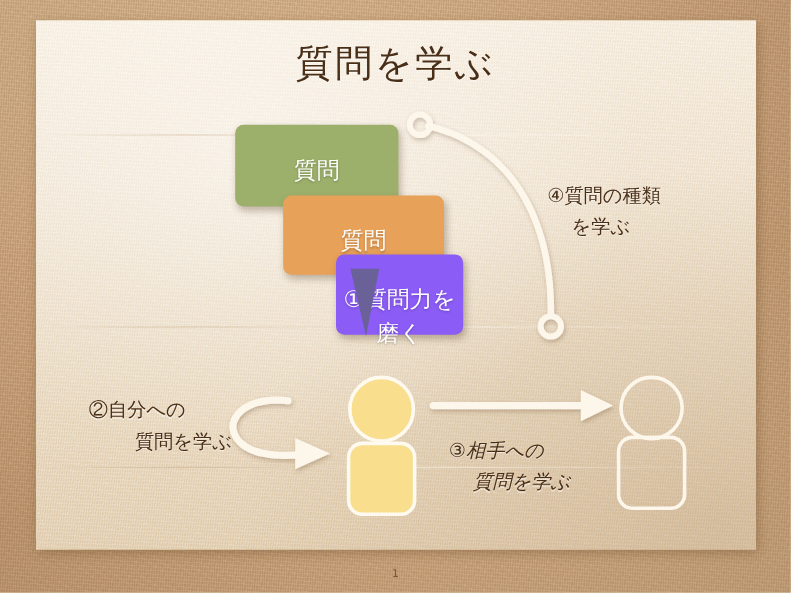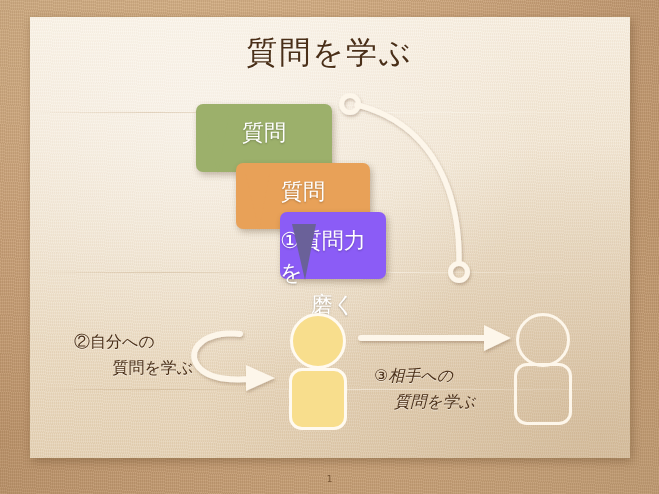--- a/index.html
+++ b/index.html
@@ -84,9 +84,9 @@
     flex-direction: column;
     align-items: center;
     justify-content: flex-start;
-    padding-top: 13px;
+    padding-top: 25px;
     box-sizing: border-box;
-    font-size: 22px;
+    font-size: 19px;
     line-height: 1.45;
     text-shadow: 0 1px 2px rgba(0,0,0,0.25);
     box-shadow: 2px 3px 6px rgba(70,45,20,0.30);

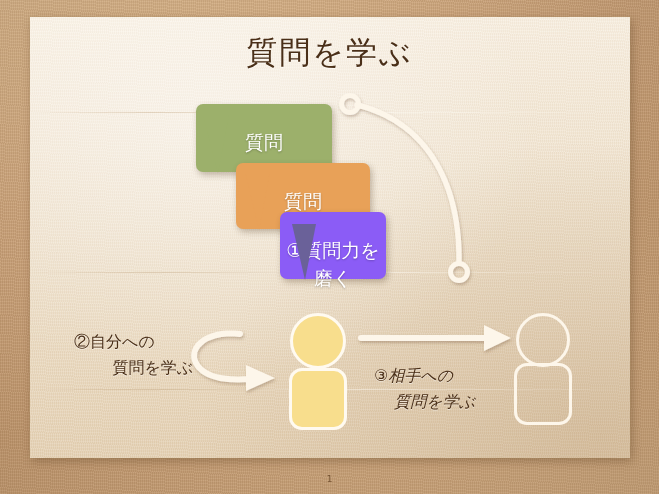--- a/index.html
+++ b/index.html
@@ -233,6 +233,8 @@
     質問を学ぶ</div>
   <div class="caption cap-3">③相手への
     質問を学ぶ</div>
+  <div class="caption cap-4">④質問の種類
+    を学ぶ</div>
 
   <div class="page-num">1</div>
 

